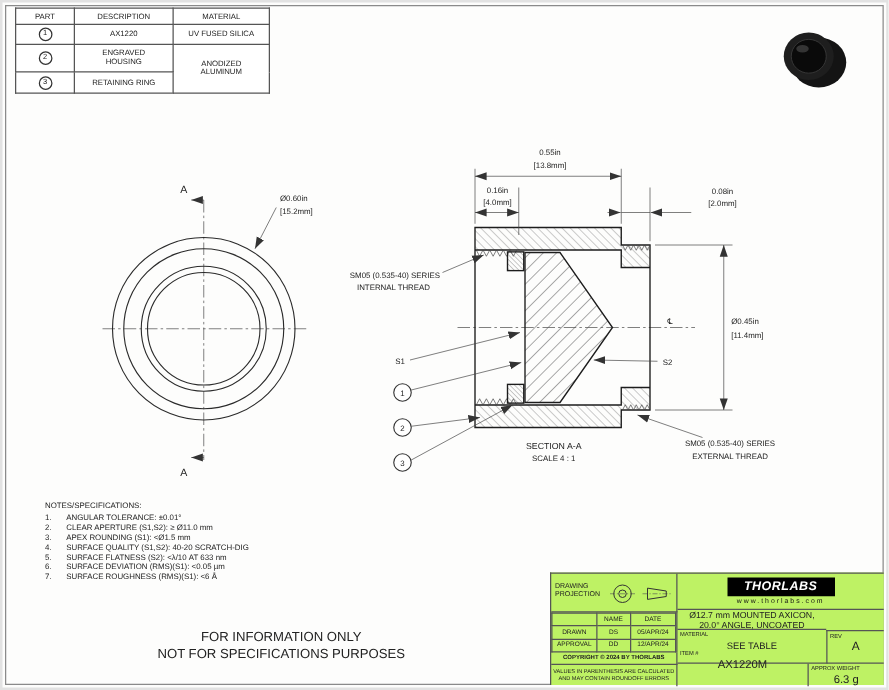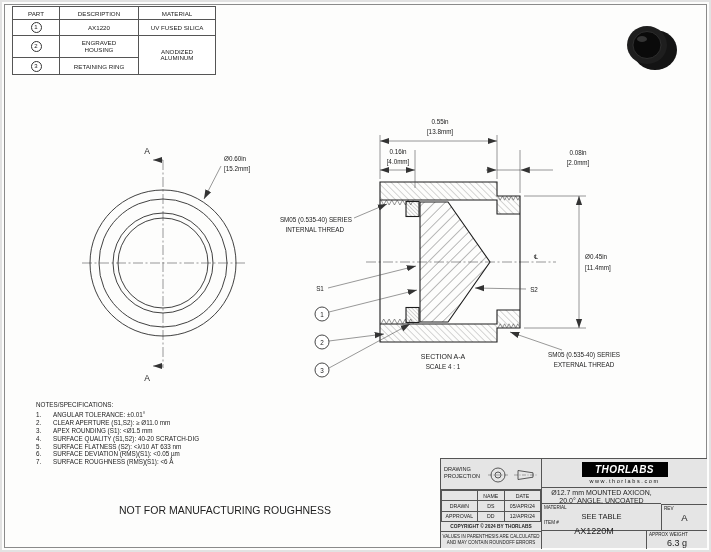--- a/index.html
+++ b/index.html
@@ -40,7 +40,7 @@
   .footer{position:absolute;left:75px;top:504px;width:300px;text-align:center;
           font-size:10.5px;line-height:12.5px;color:#222;}
   
-  .titleblock{position:absolute;left:440px;top:458px;right:4px;bottom:4px;background:#e5e5e5;
+  .titleblock{position:absolute;left:440px;top:458px;right:4px;bottom:4px;background:#bef264;
               border-left:1px solid #555;border-top:1px solid #555;}
   .titleblock > div{position:absolute;box-sizing:border-box;}
   .tb-proj{left:0;top:0;width:101px;height:31px;border-right:1px solid #555;border-bottom:1px solid #555;}

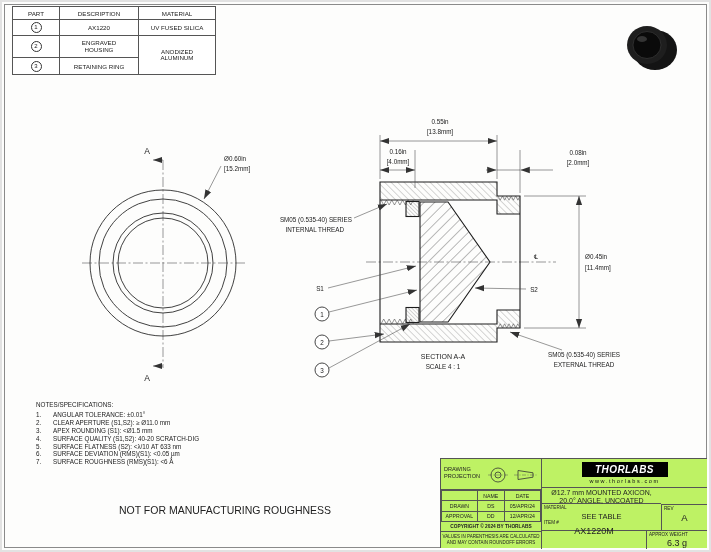--- a/index.html
+++ b/index.html
@@ -264,6 +264,7 @@
 </div>
 
 <div class="footer">
+  <div>FOR INFORMATION ONLY</div>
   <div>NOT FOR MANUFACTURING ROUGHNESS</div>
 </div>
 

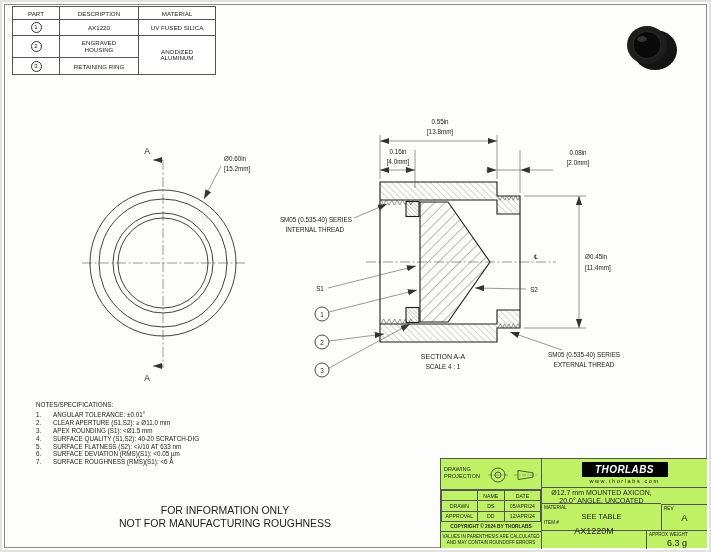--- a/index.html
+++ b/index.html
@@ -265,7 +265,7 @@
 
 <div class="footer">
   <div>FOR INFORMATION ONLY</div>
-  <div>NOT FOR MANUFACTURING ROUGHNESS</div>
+  <div>NOT FOR SPECIFICATIONS PURPOSES</div>
 </div>
 
 <div class="titleblock">

